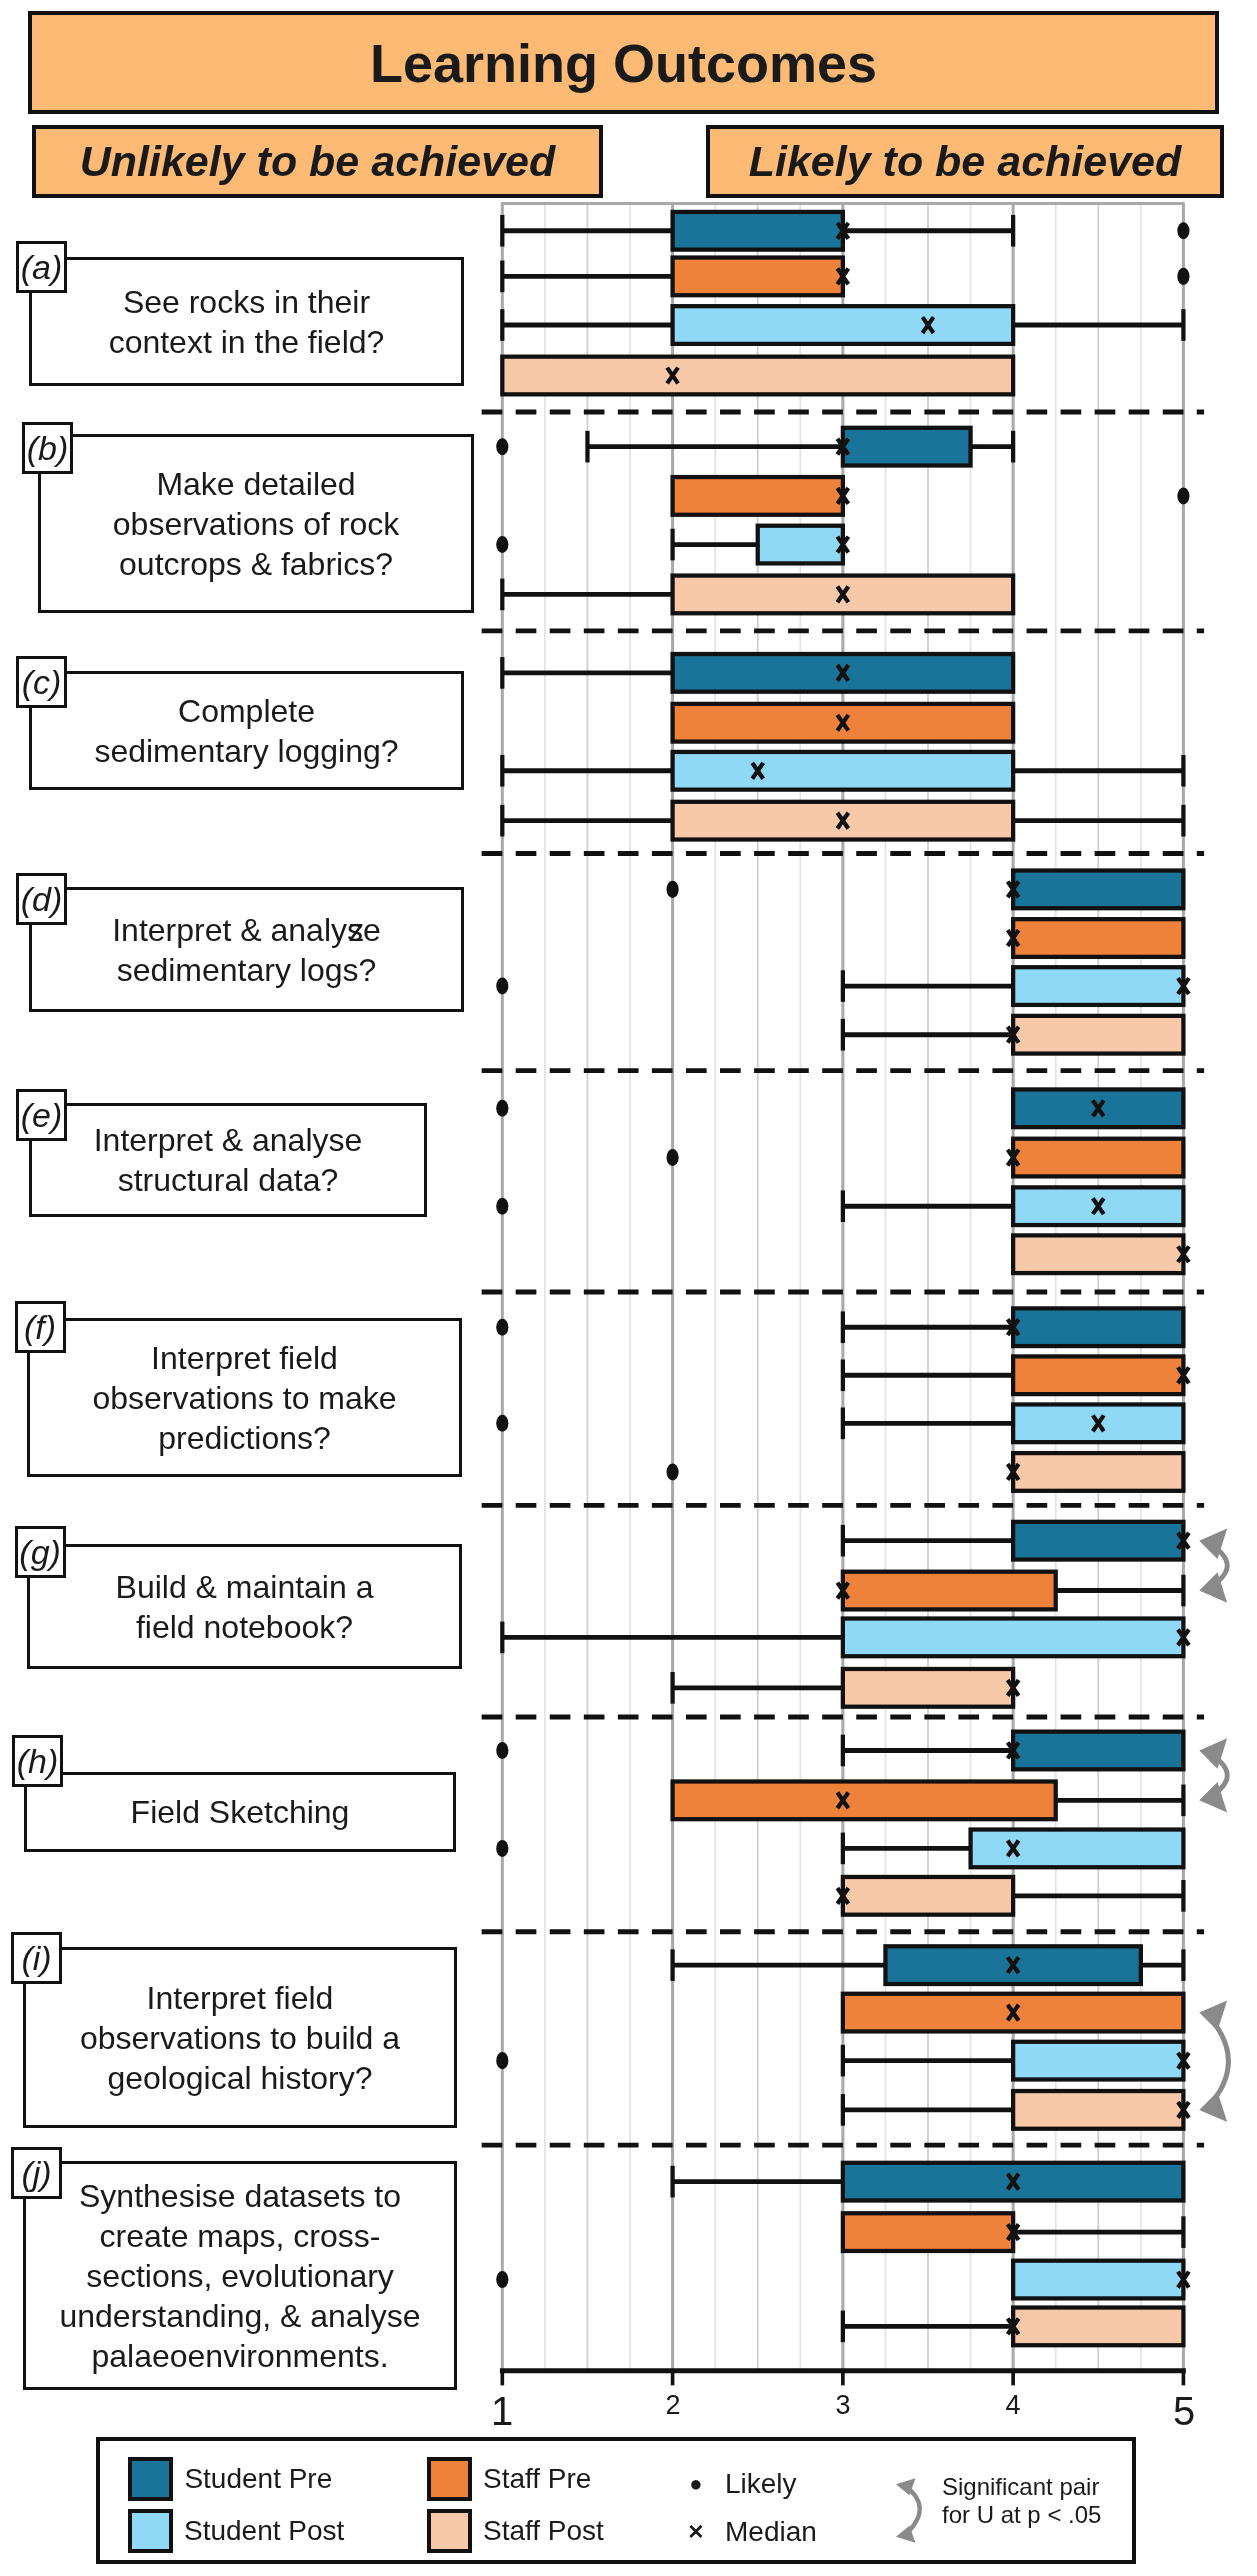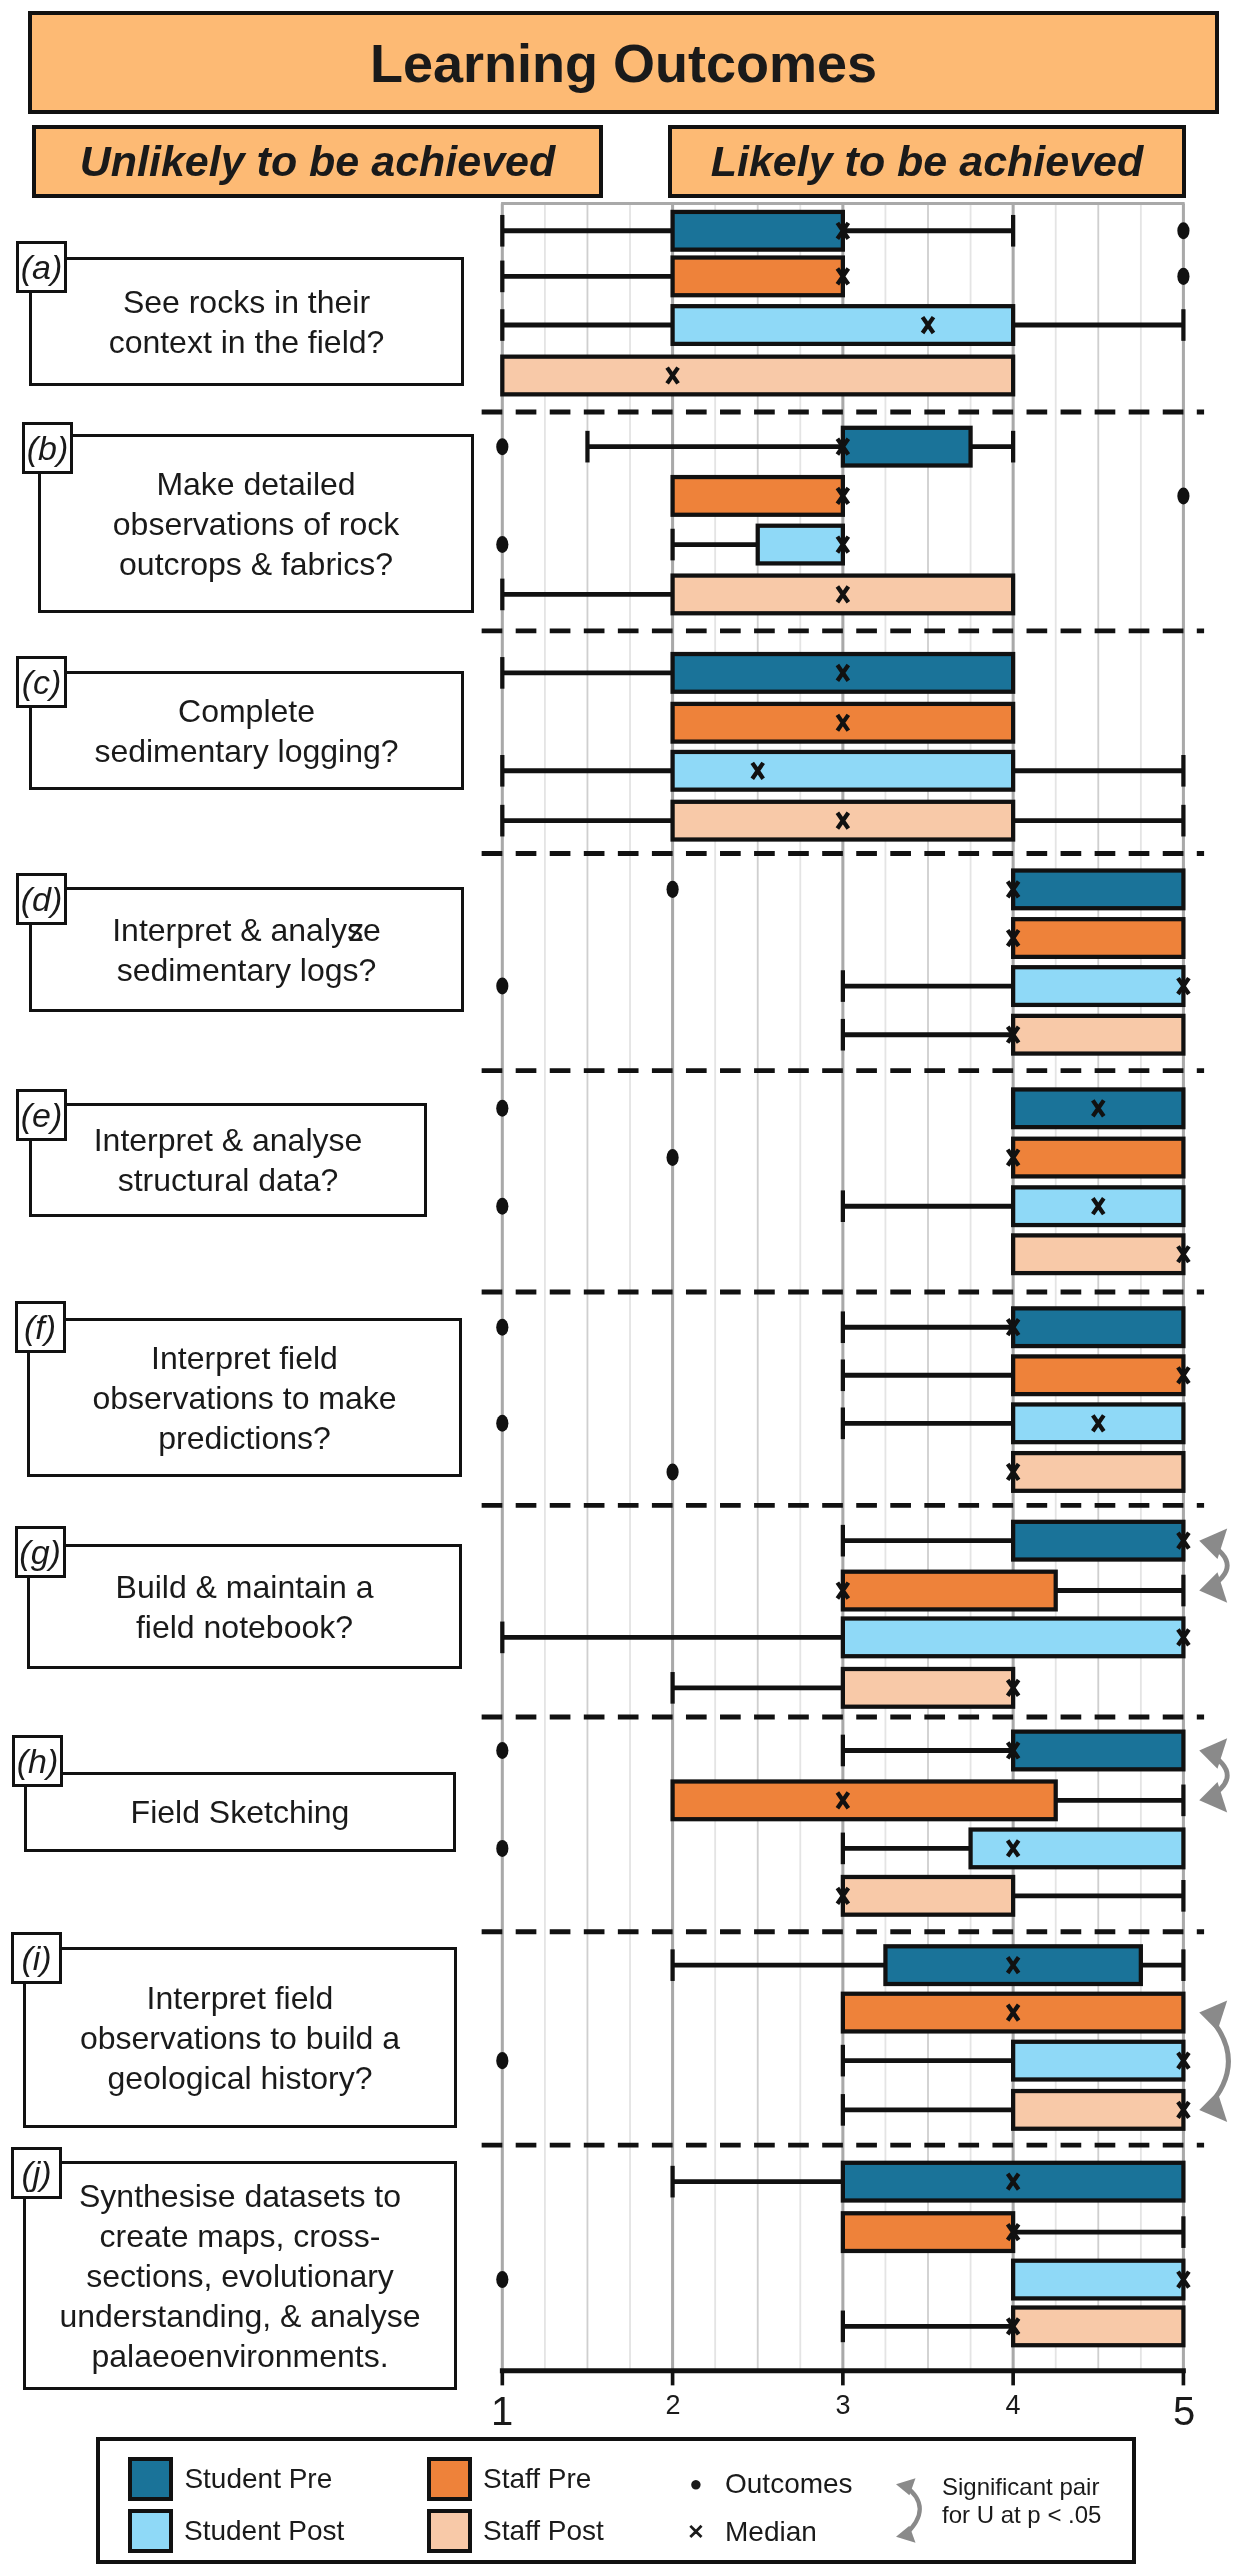--- a/index.html
+++ b/index.html
@@ -10,7 +10,7 @@
   #title-box { left:28px; top:11px; width:1191px; height:103px; }
   #title-box span { font-weight:bold; font-size:54px; letter-spacing:0px; }
   #unlikely-box { left:32px; top:125px; width:571px; height:73px; }
-  #likely-box { left:668px; top:125px; width:518px; height:73px; }
+  #likely-box { left:706px; top:125px; width:518px; height:73px; }
   .hdr { font-weight:bold; font-style:italic; font-size:43px; }
   .lbl-box { position:absolute; box-sizing:border-box; border:3.6px solid #111; background:#fff;
              display:flex; align-items:center; justify-content:center; text-align:center;

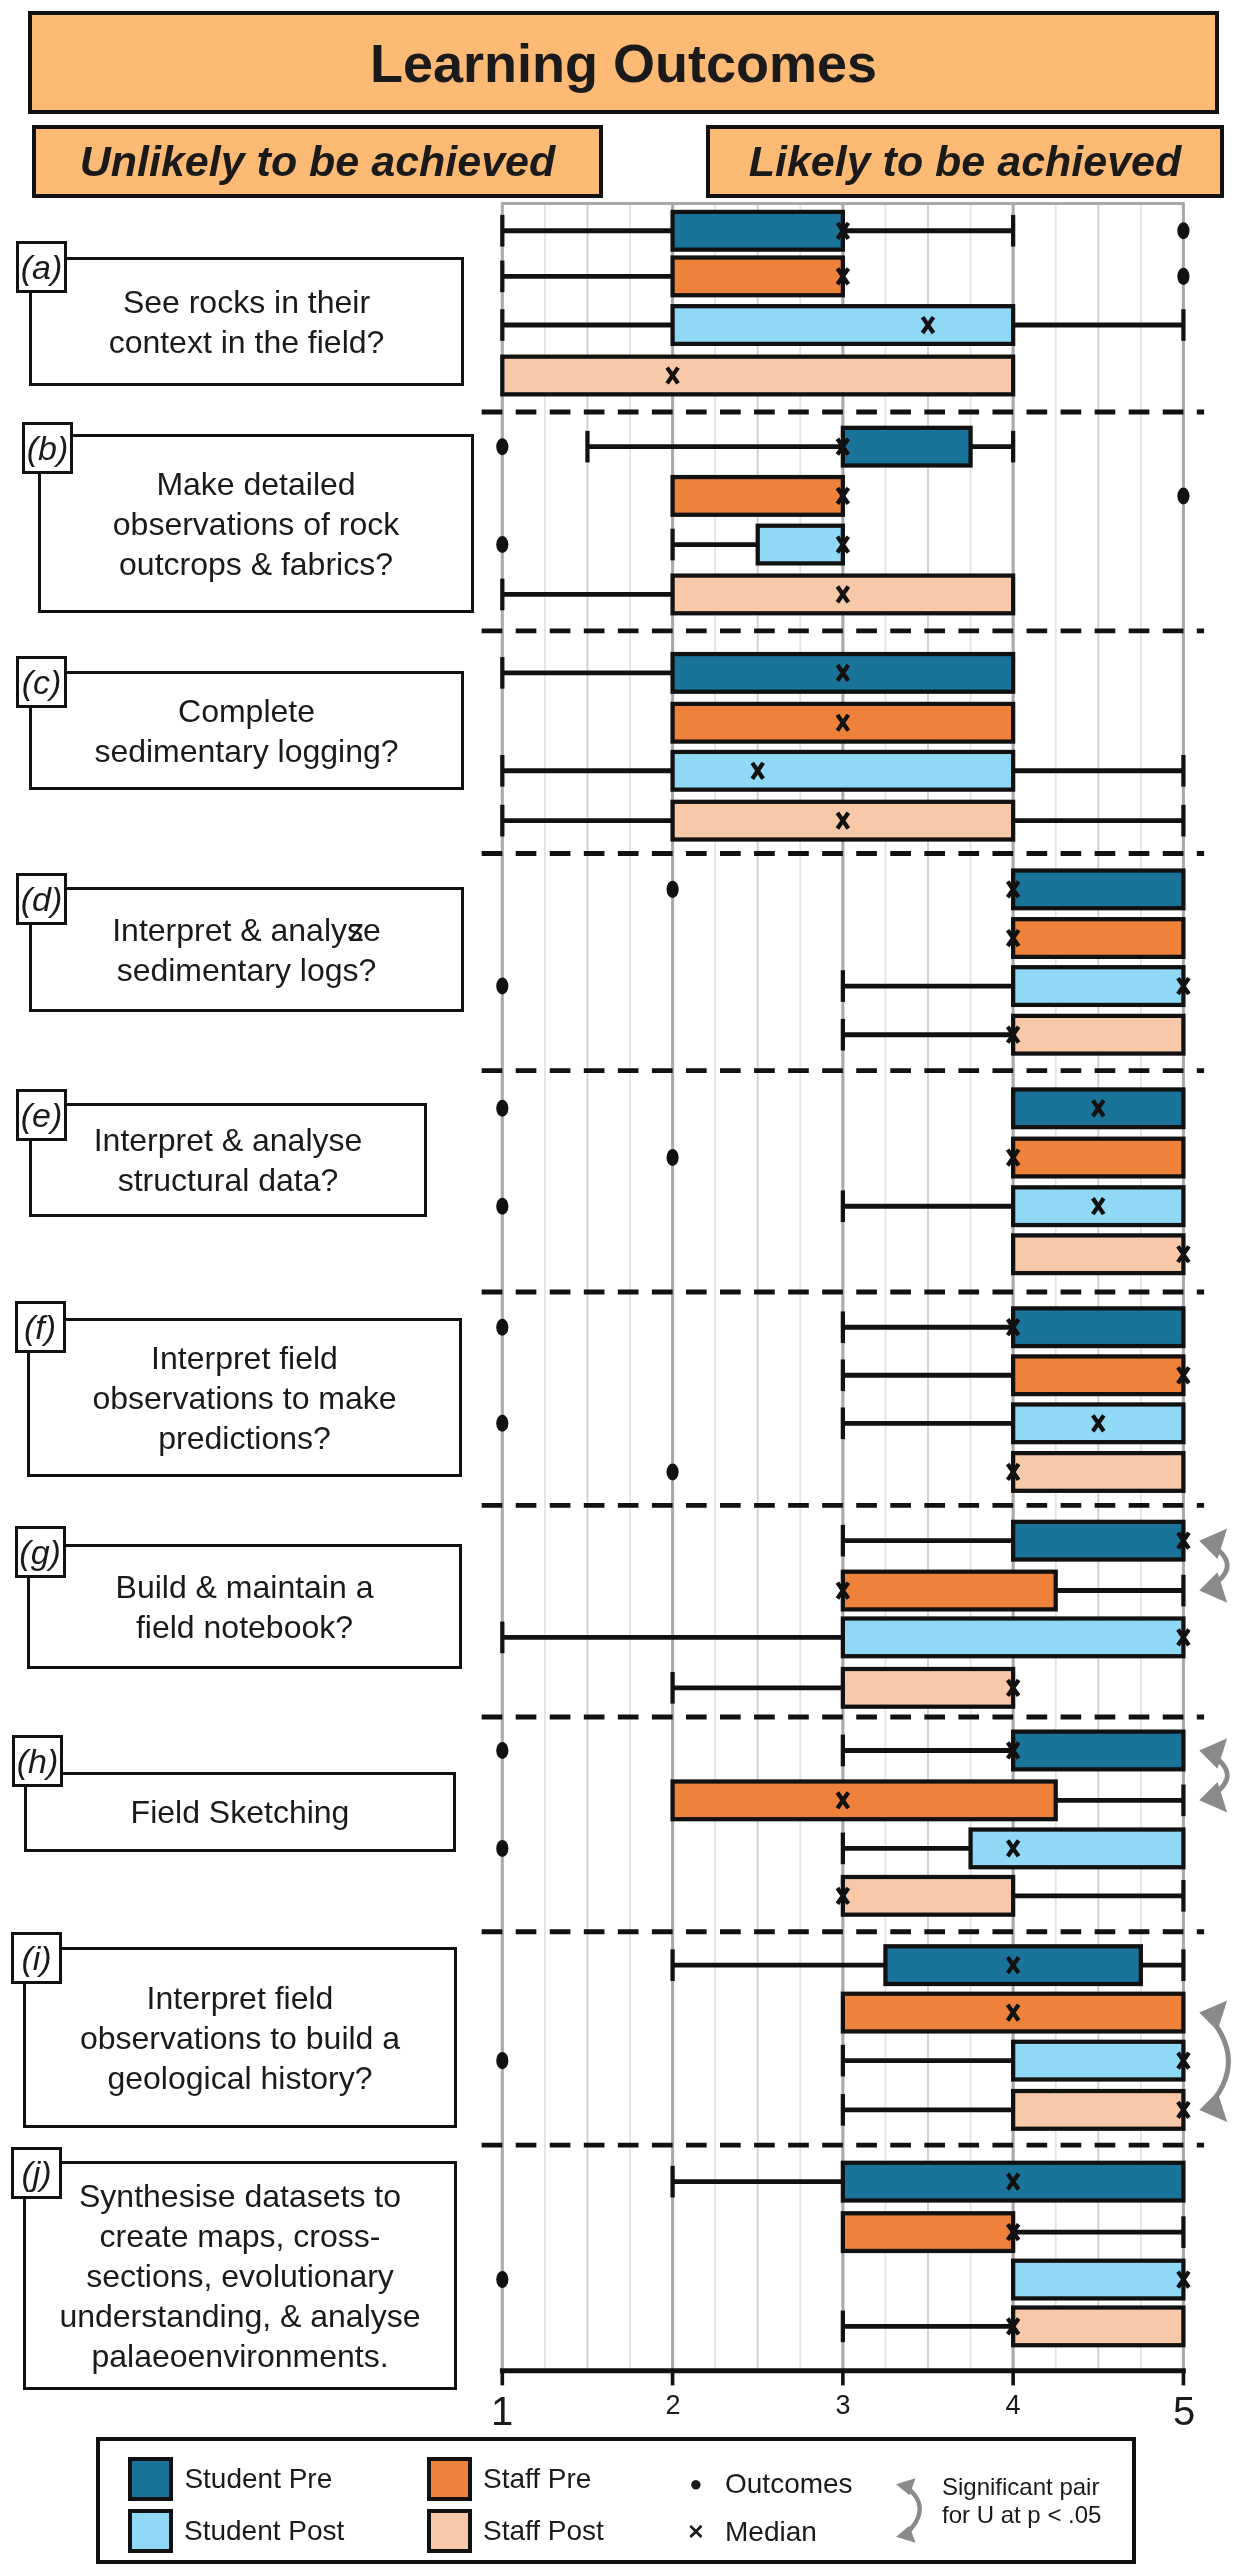--- a/index.html
+++ b/index.html
@@ -340,7 +340,7 @@
   </div>
   <div class="leg-item" style="left:584px;top:27px;">
     <span class="leg-sym" style="font-size:22px">●</span>
-    <span>Outcomes</span>
+    <span>Likely</span>
   </div>
   <div class="leg-item" style="left:584px;top:75px;">
     <span class="leg-sym" style="font-size:20.7px">✕</span>

